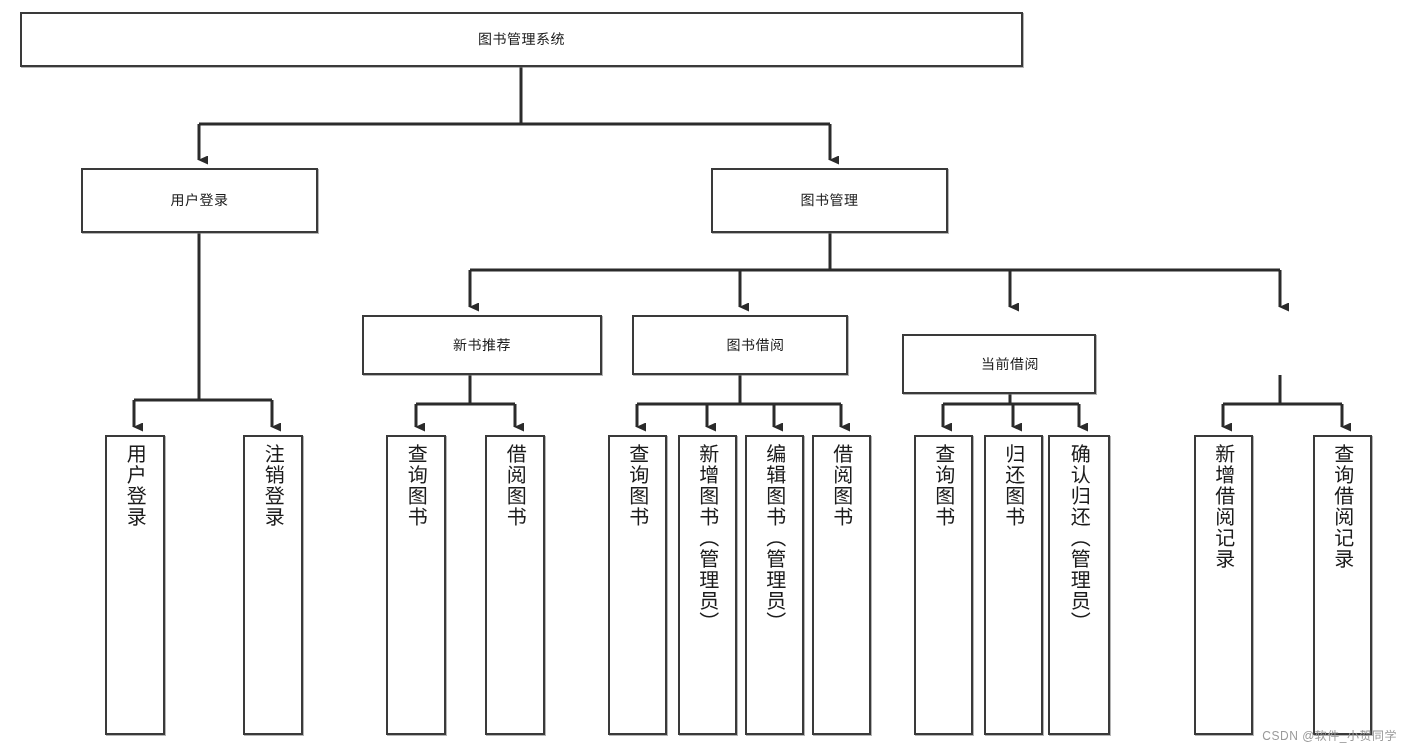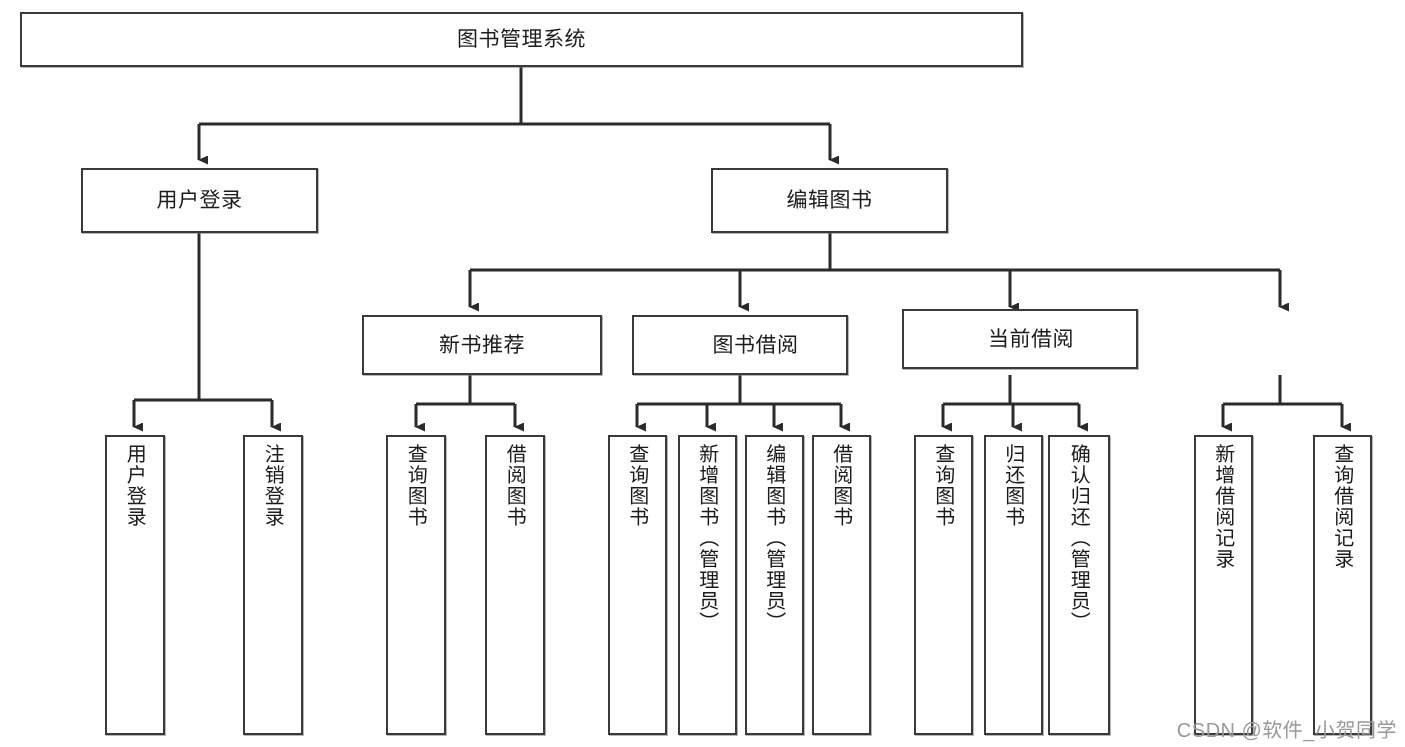--- a/index.html
+++ b/index.html
@@ -40,7 +40,7 @@
     justify-content: center;
   }
   .node-label {
-    font-size: 21px;
+    font-size: 14px;
     line-height: 1.15;
     color: #1b1b1b;
     letter-spacing: 0.5px;

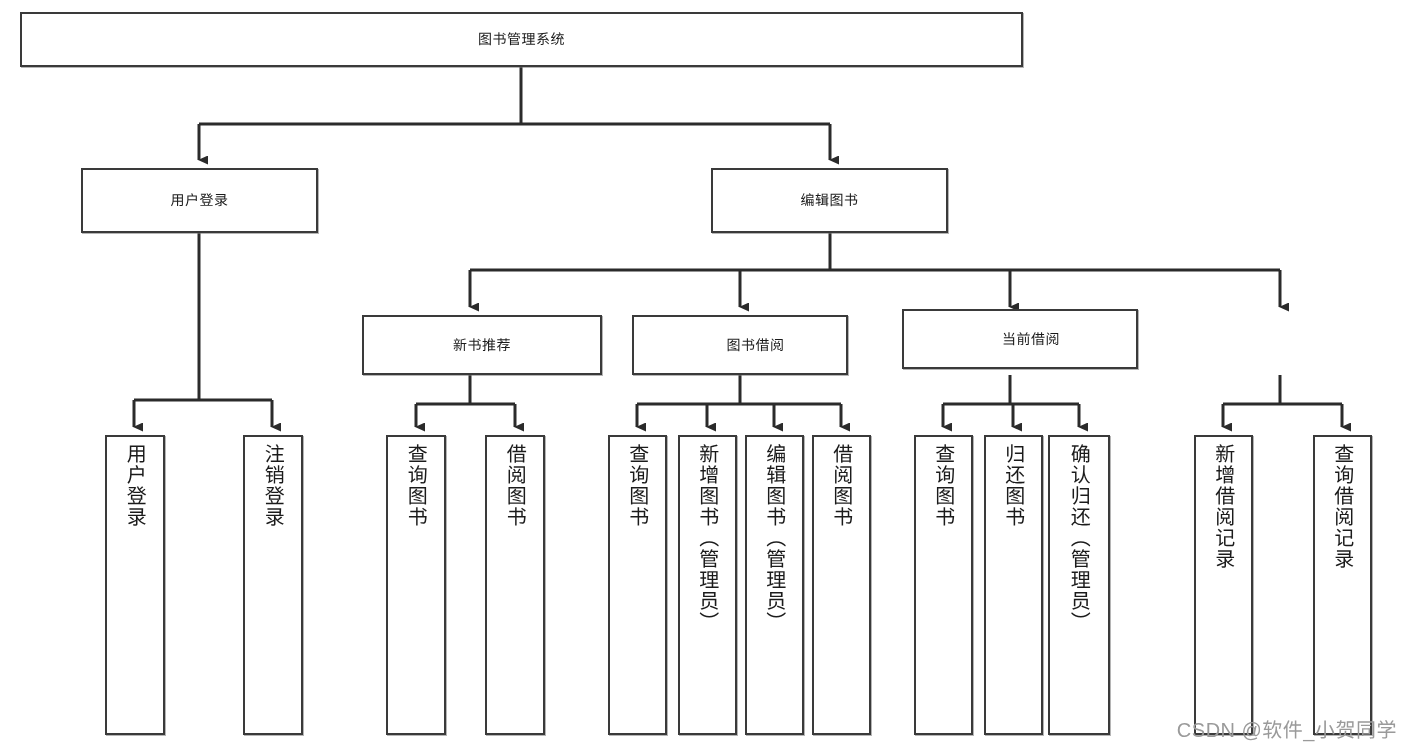--- a/index.html
+++ b/index.html
@@ -139,7 +139,7 @@
     <span class="node-label">用户登录</span>
   </div>
   <div class="node horizontal" id="node-l2-1" style="left: 711px; top: 168px; width: 237px; height: 65px;">
-    <span class="node-label">编辑图书</span>
+    <span class="node-label">图书管理</span>
   </div>
 
   <div class="node horizontal" id="node-l3-0" style="left: 362px; top: 315px; width: 240px; height: 60px;">

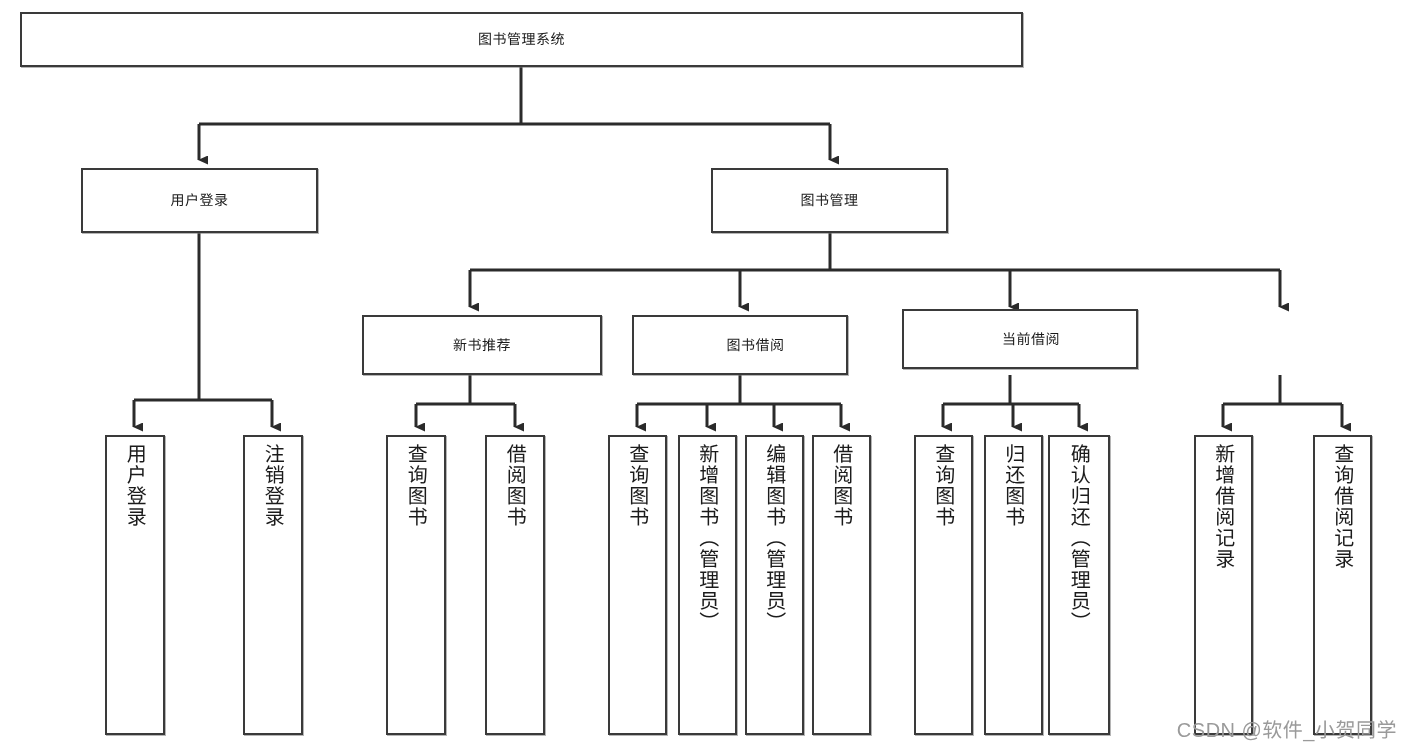--- a/index.html
+++ b/index.html
@@ -148,7 +148,7 @@
   <div class="node horizontal" id="node-l3-1" style="left: 632px; top: 315px; width: 216px; height: 60px; padding-left: 31px;">
     <span class="node-label">图书借阅</span>
   </div>
-  <div class="node horizontal" id="node-l3-2" style="left: 902px; top: 309px; width: 236px; height: 60px; padding-left: 22px;">
+  <div class="node horizontal" id="node-l3-2" style="left: 902px; top: 334px; width: 194px; height: 60px; padding-left: 22px;">
     <span class="node-label">当前借阅</span>
   </div>
 

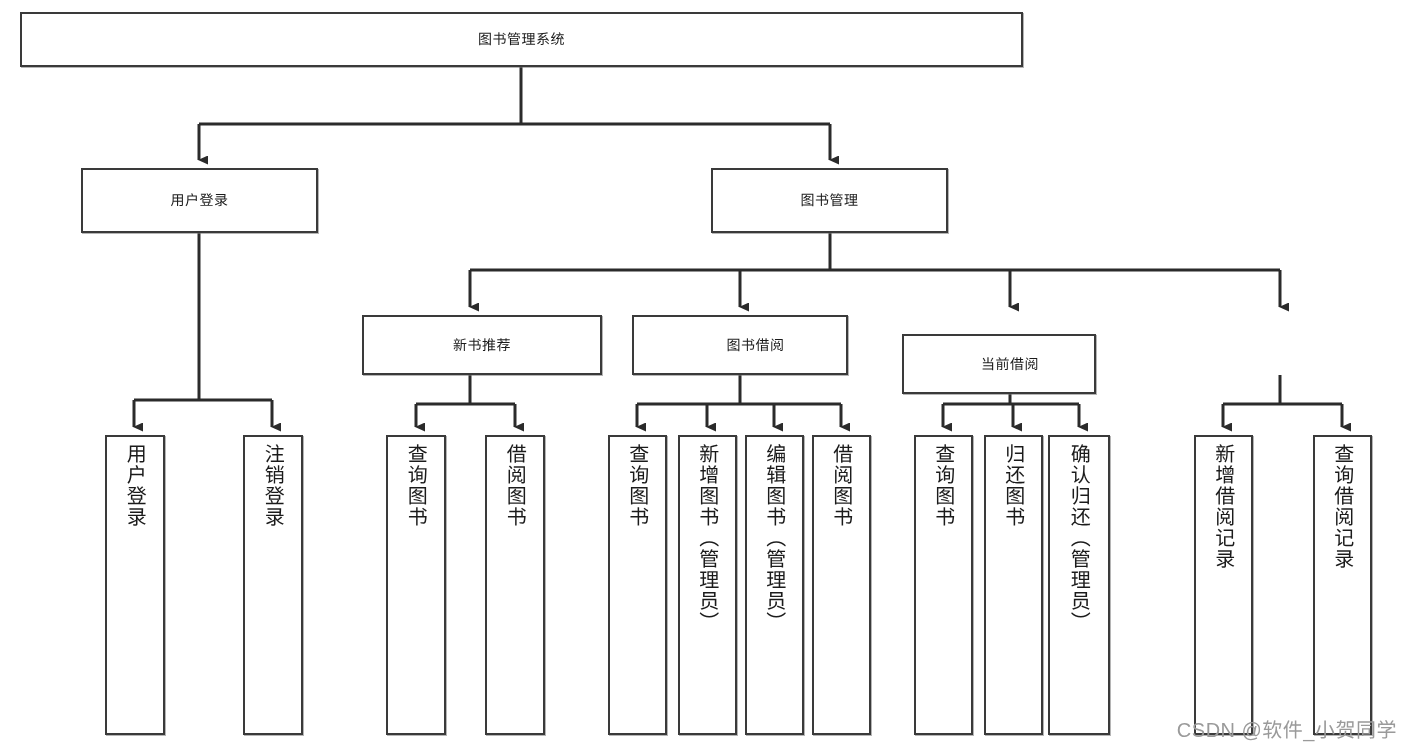--- a/index.html
+++ b/index.html
@@ -70,7 +70,7 @@
     position: absolute;
     right: 8px;
     bottom: 4px;
-    font-size: 20px;
+    font-size: 12px;
     color: #9a9a9a;
     white-space: nowrap;
     letter-spacing: 0.5px;

